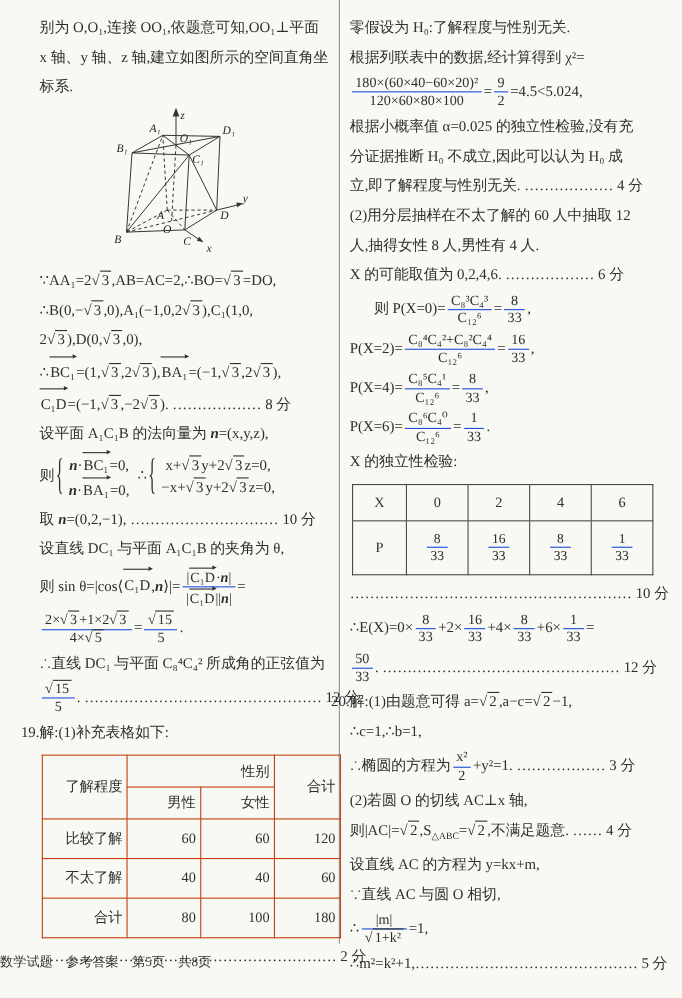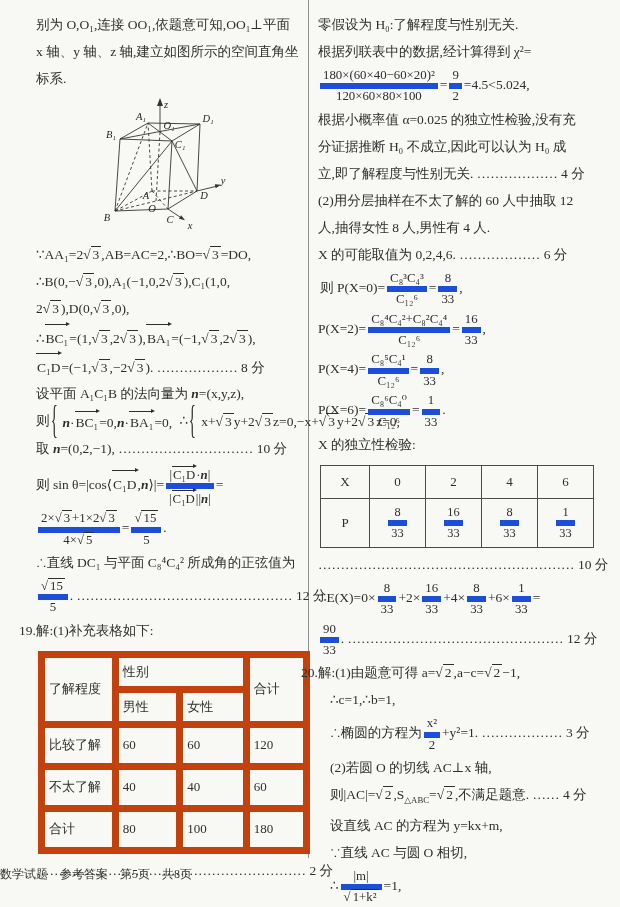--- a/index.html
+++ b/index.html
@@ -19,7 +19,7 @@
   .ind2{margin-left:2px}
   
   .frac{display:inline-flex;flex-direction:column;vertical-align:middle;text-align:center;line-height:1.2;font-size:0.95em;margin:2px 2px}
-  .fn{border-bottom:6px solid #1d4ed8;padding:0 3px}
+  .fn{border-bottom:1px solid #1d4ed8;padding:0 3px}
   .fd{padding:0 3px}
   .sqrt{white-space:nowrap}
   .rad{border-top:1px solid #2e2e2e;padding:0 2px}

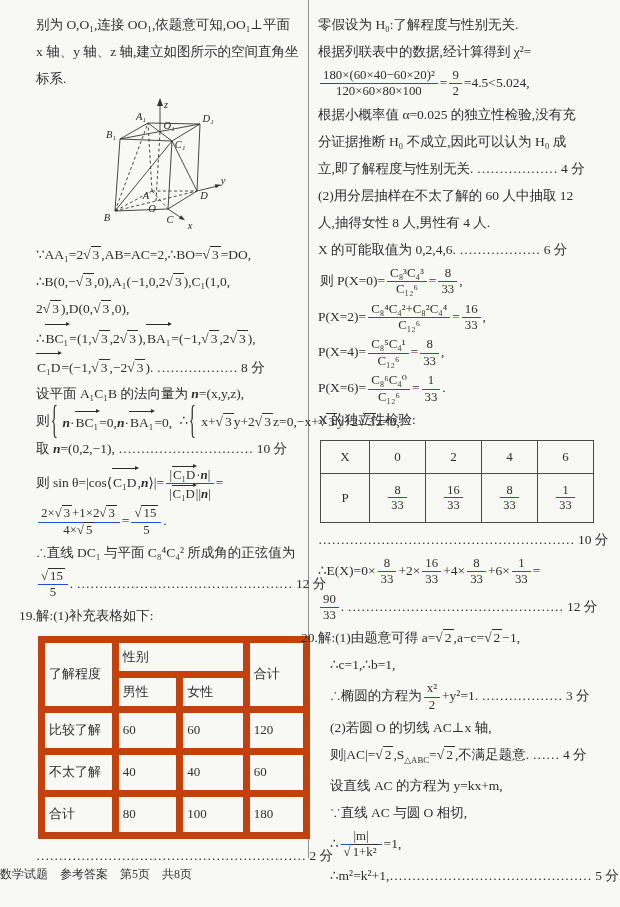--- a/index.html
+++ b/index.html
@@ -16,7 +16,7 @@
   .line{min-height:27px;line-height:26px;white-space:nowrap}
   .hang{margin-left:-17px}
   .ind{margin-left:12px}
-  .ind2{margin-left:2px}
+  .ind2{margin-left:22px}
   
   .frac{display:inline-flex;flex-direction:column;vertical-align:middle;text-align:center;line-height:1.2;font-size:0.95em;margin:2px 2px}
   .fn{border-bottom:1px solid #1d4ed8;padding:0 3px}

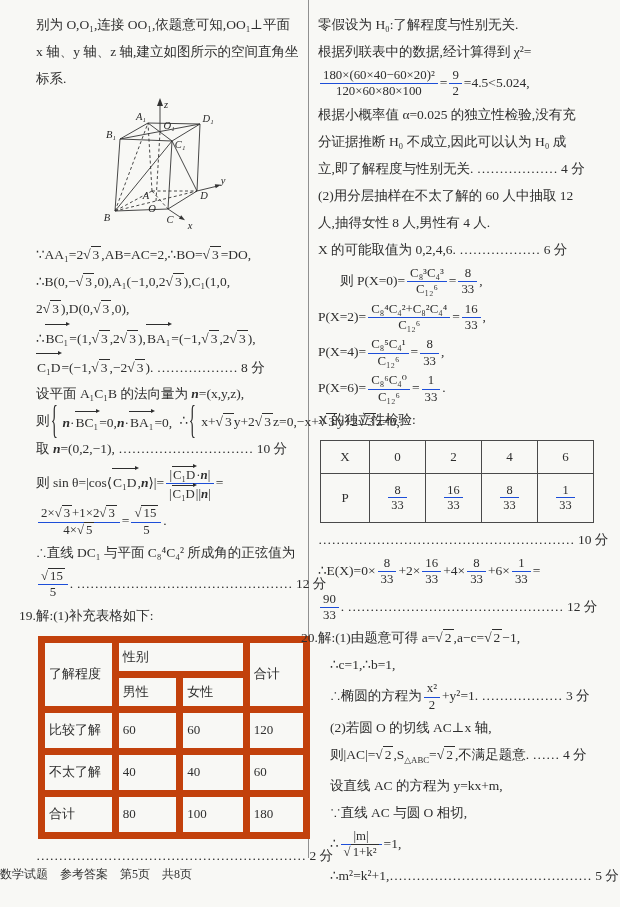--- a/index.html
+++ b/index.html
@@ -27,7 +27,7 @@
   .vec::before{content:"";position:absolute;left:0;right:3px;top:-2px;height:1px;background:#2e2e2e}
   .vec::after{content:"";position:absolute;right:-1px;top:-4px;width:0;height:0;border-left:4px solid #2e2e2e;border-top:2px solid transparent;border-bottom:2px solid transparent}
   .bv{font-weight:700;font-style:italic}
-  .cases{display:inline-flex;flex-direction:row;vertical-align:middle;text-align:left;position:relative;margin:2px 4px 2px 13px;line-height:1.5}
+  .cases{display:inline-flex;flex-direction:column;vertical-align:middle;text-align:center;position:relative;margin:2px 4px 2px 13px;line-height:1.5}
   .cases::before{content:"{";position:absolute;left:-12px;top:50%;transform:translateY(-52%) scale(1.1,2.9);font-weight:400}
   .cl{display:block}
   .sb{font-size:0.65em}

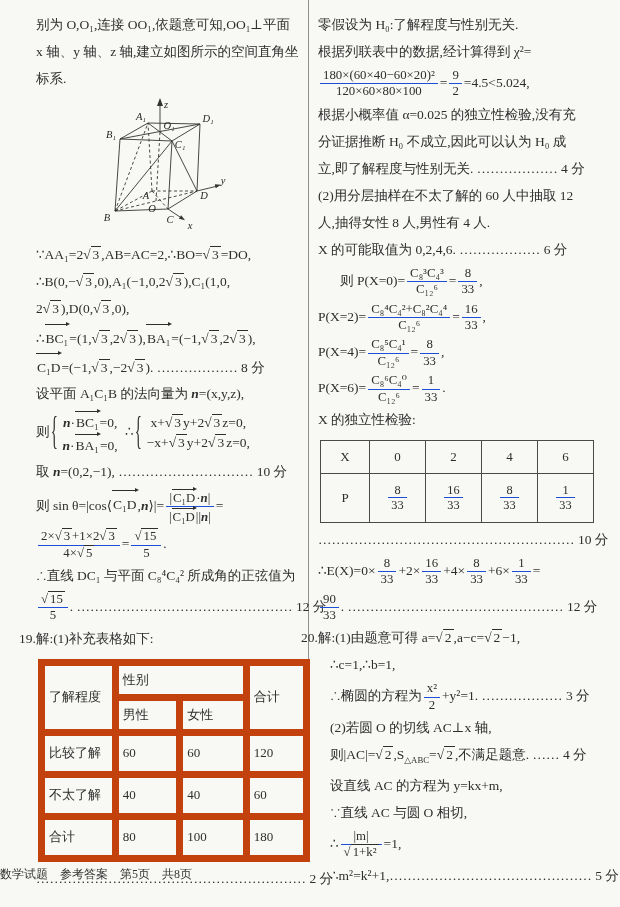--- a/index.html
+++ b/index.html
@@ -108,6 +108,7 @@
         <span class="cl">−x+<span class="sqrt">√<span class="rad">3</span></span>y+2<span class="sqrt">√<span class="rad">3</span></span>z=0,</span>
       </span></div>
   <div class="line">取 <span class="bv">n</span>=(0,2,−1), ………………………… 10 分</div>
+  <div class="line">设直线 DC₁ 与平面 A₁C₁B 的夹角为 θ,</div>
   <div class="line">则 sin θ=|cos⟨<span class="vec">C₁D</span>,<span class="bv">n</span>⟩|=<span class="frac">
         <span class="fn">|<span class="vec">C₁D</span>·<span class="bv">n</span>|</span>
         <span class="fd">|<span class="vec">C₁D</span>||<span class="bv">n</span>|</span>

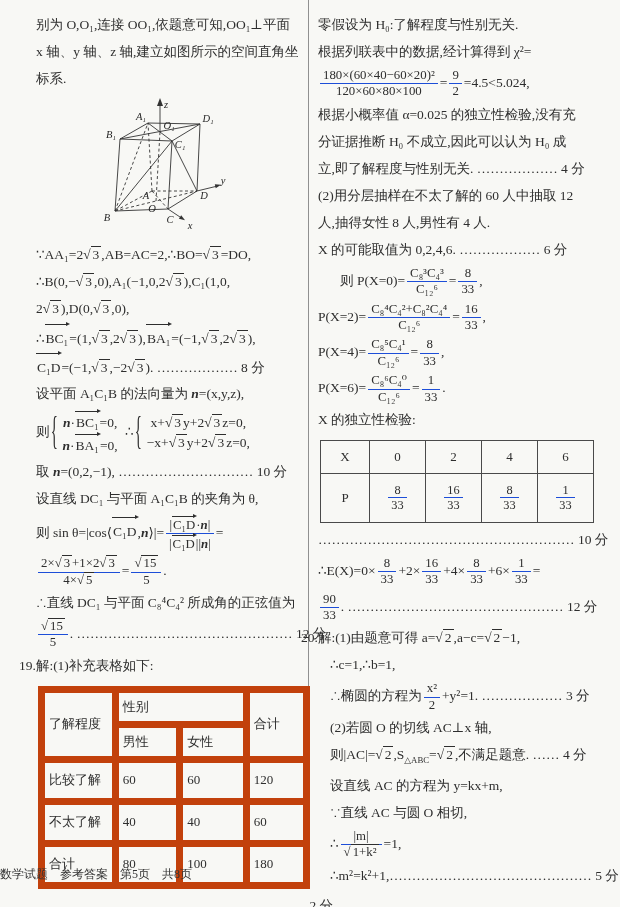--- a/index.html
+++ b/index.html
@@ -255,7 +255,7 @@
         <span class="fd">33</span>
       </span>=</div>
   <div class="line"><span class="frac">
-        <span class="fn">90</span>
+        <span class="fn">50</span>
         <span class="fd">33</span>
       </span>. ………………………………………… 12 分</div>
 

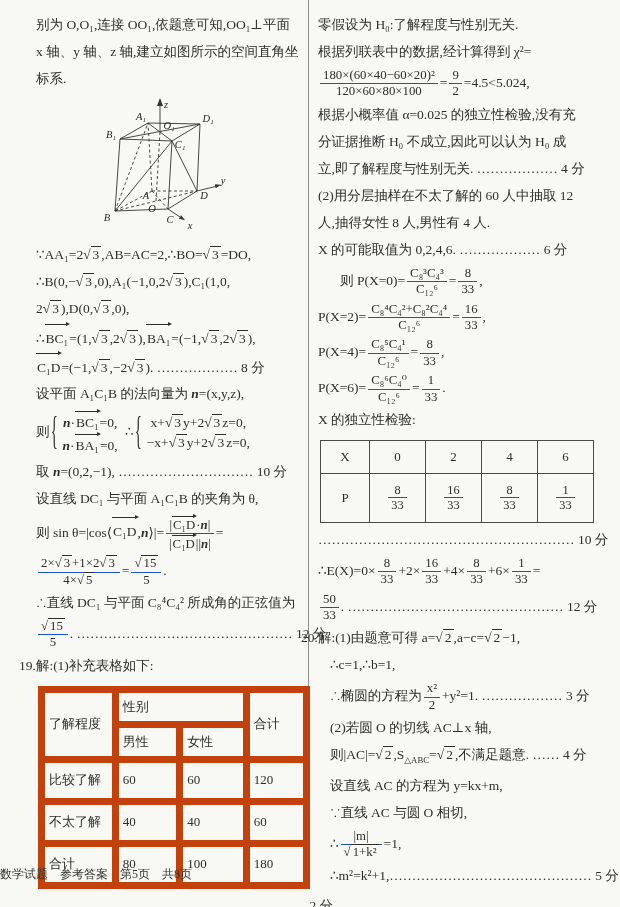--- a/index.html
+++ b/index.html
@@ -15,7 +15,7 @@
   .divider{position:absolute;left:308px;top:0;width:1px;height:858px;background:#909090}
   .line{min-height:27px;line-height:26px;white-space:nowrap}
   .hang{margin-left:-17px}
-  .ind{margin-left:12px}
+  .ind{}
   .ind2{margin-left:22px}
   
   .frac{display:inline-flex;flex-direction:column;vertical-align:middle;text-align:center;line-height:1.2;font-size:0.95em;margin:2px 2px}

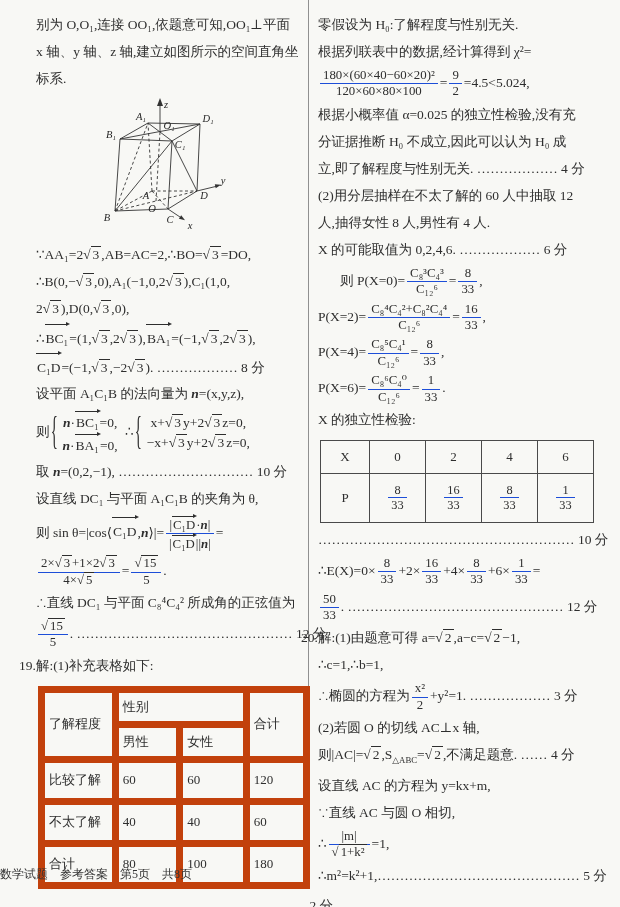--- a/index.html
+++ b/index.html
@@ -33,7 +33,7 @@
   .sb{font-size:0.65em}
   
   table{border-collapse:collapse;margin:6px 0 4px 2px}
-  .t19 td{border:7px solid #c2410c;text-align:left;font-size:13px;padding:0 4px}
+  .t19 td{border:1px solid #c2410c;text-align:right;font-size:13px;padding:0 4px}
   .t19 .c0{width:74px}.t19 .c1{width:62px}.t19 .c2{width:62px}.t19 .c3{width:54px}
   .t19 .hr td{height:28px}
   .t19 .dr td{height:35px}

